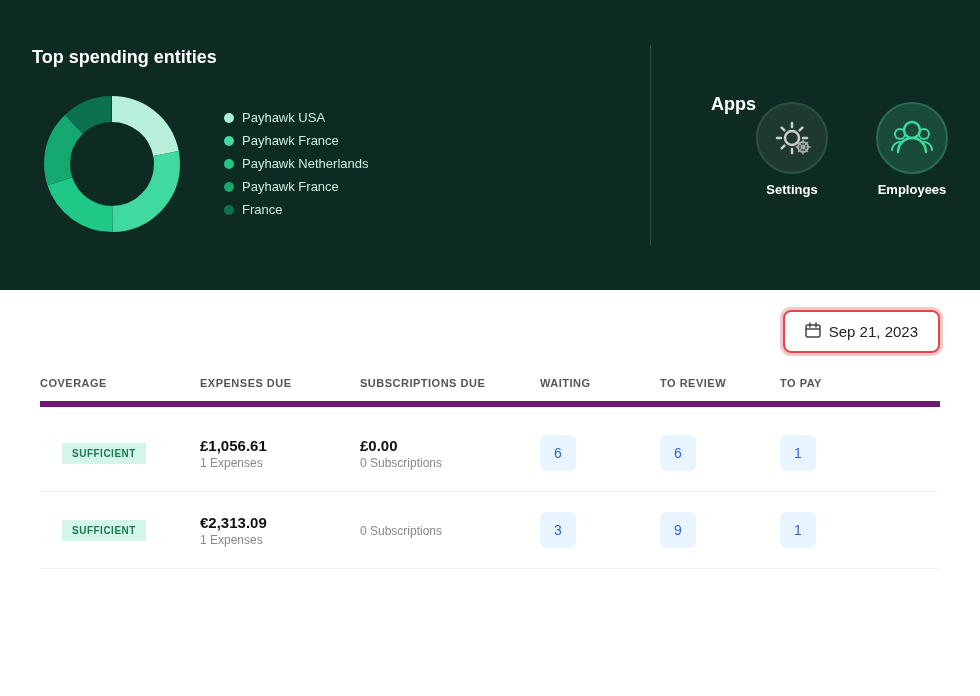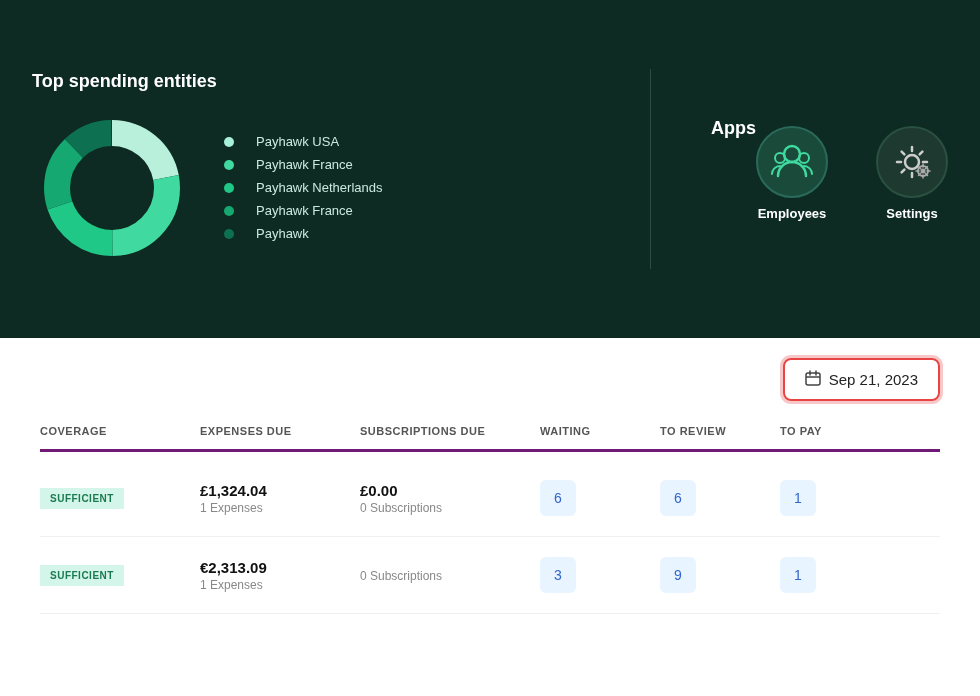--- a/index.html
+++ b/index.html
@@ -12,7 +12,7 @@
       display: flex;
       align-items: center;
       gap: 40px;
-      height: 338px;
+      height: 290px;
     }
 
     .chart-section {

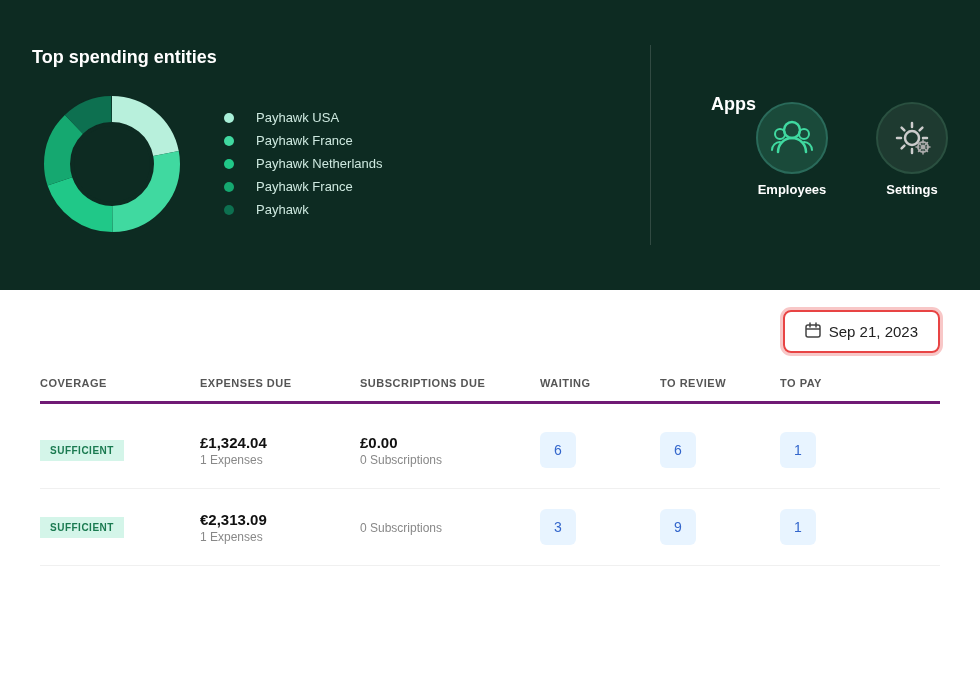--- a/index.html
+++ b/index.html
@@ -45,7 +45,7 @@
     .legend-item {
       display: flex;
       align-items: center;
-      gap: 22px;
+      gap: 8px;
       font-size: 13px;
       color: #cde8df;
     }

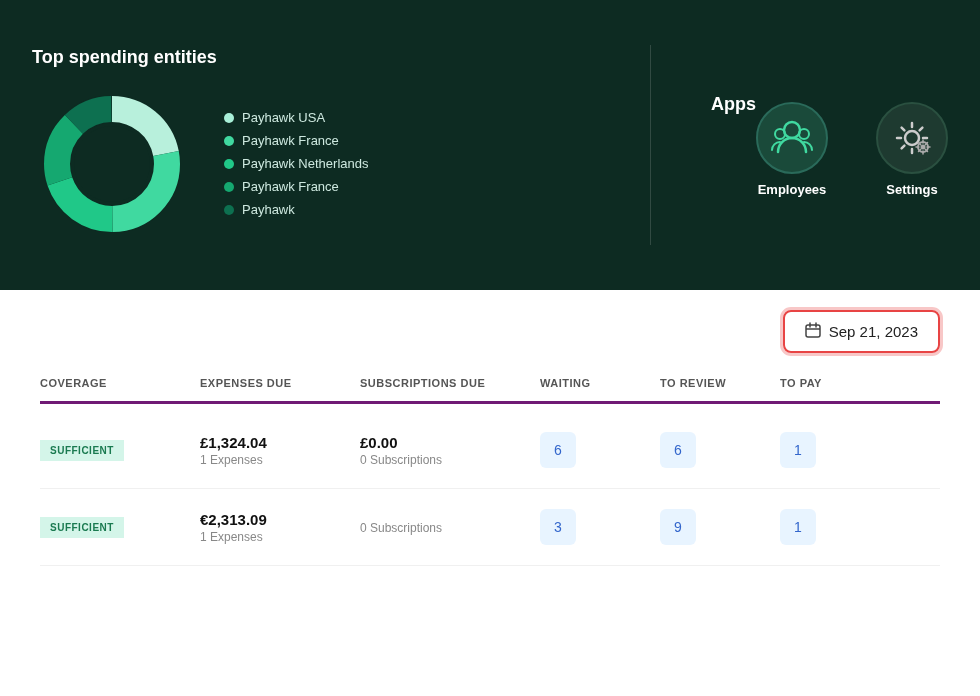--- a/index.html
+++ b/index.html
@@ -257,6 +257,21 @@
     <div class="apps-icons">
 
       <div class="app-item">
+        <div class="app-icon-circle app-icon-settings">
+          <svg width="50" height="50" viewBox="0 0 50 50" fill="none">
+
+            <circle cx="25" cy="25" r="7" fill="none" stroke="#ccc" stroke-width="2.5"></circle>
+            <path d="M25 10v4M25 36v4M10 25h4M36 25h4M14.6 14.6l2.8 2.8M32.6 32.6l2.8 2.8M14.6 35.4l2.8-2.8M32.6 17.4l2.8-2.8" stroke="#ccc" stroke-width="2.5" stroke-linecap="round"></path>
+
+            <circle cx="36" cy="34" r="5" fill="#1e3a30" stroke="#aaa" stroke-width="2"></circle>
+            <circle cx="36" cy="34" r="2.5" fill="#aaa"></circle>
+            <path d="M36 27v3M36 38v3M29 34h3M40 34h3M31.5 29.5l2.1 2.1M38.4 36.4l2.1 2.1M31.5 38.5l2.1-2.1M38.4 31.6l2.1-2.1" stroke="#aaa" stroke-width="1.5" stroke-linecap="round"></path>
+          </svg>
+        </div>
+        <span class="app-label">Settings</span>
+      </div>
+
+      <div class="app-item">
         <div class="app-icon-circle app-icon-employees">
           <svg width="48" height="48" viewBox="0 0 48 48" fill="none">
 
@@ -269,21 +284,6 @@
           </svg>
         </div>
         <span class="app-label">Employees</span>
-      </div>
-
-      <div class="app-item">
-        <div class="app-icon-circle app-icon-settings">
-          <svg width="50" height="50" viewBox="0 0 50 50" fill="none">
-
-            <circle cx="25" cy="25" r="7" fill="none" stroke="#ccc" stroke-width="2.5"></circle>
-            <path d="M25 10v4M25 36v4M10 25h4M36 25h4M14.6 14.6l2.8 2.8M32.6 32.6l2.8 2.8M14.6 35.4l2.8-2.8M32.6 17.4l2.8-2.8" stroke="#ccc" stroke-width="2.5" stroke-linecap="round"></path>
-
-            <circle cx="36" cy="34" r="5" fill="#1e3a30" stroke="#aaa" stroke-width="2"></circle>
-            <circle cx="36" cy="34" r="2.5" fill="#aaa"></circle>
-            <path d="M36 27v3M36 38v3M29 34h3M40 34h3M31.5 29.5l2.1 2.1M38.4 36.4l2.1 2.1M31.5 38.5l2.1-2.1M38.4 31.6l2.1-2.1" stroke="#aaa" stroke-width="1.5" stroke-linecap="round"></path>
-          </svg>
-        </div>
-        <span class="app-label">Settings</span>
       </div>
     </div>
   </div>

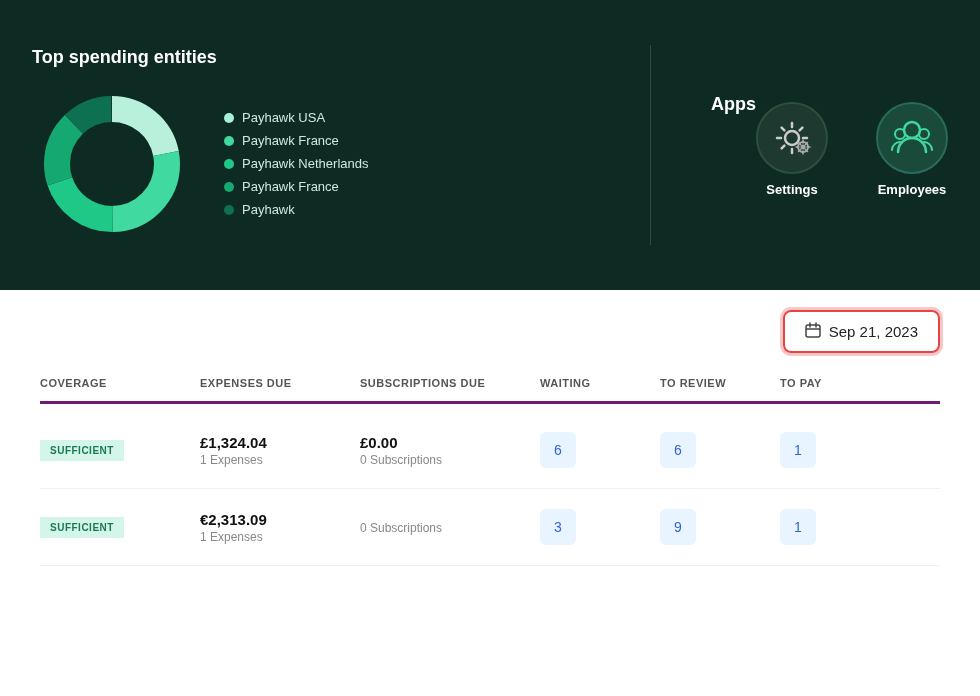--- a/index.html
+++ b/index.html
@@ -243,7 +243,7 @@
           </div>
           <div class="legend-item">
             <span class="legend-dot" style="background:#0d7050;"></span>
-            <span>Payhawk</span>
+            <span>France</span>
           </div>
         </div>
       </div>

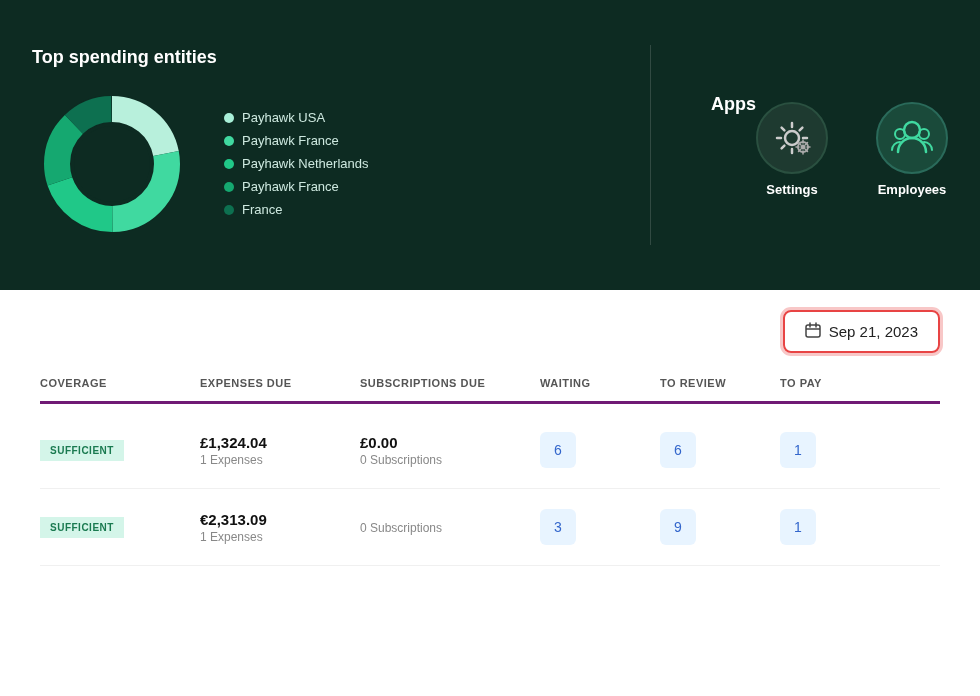--- a/index.html
+++ b/index.html
@@ -142,7 +142,7 @@
       display: grid;
       grid-template-columns: 160px 160px 180px 120px 120px 100px;
       padding: 0 0 12px 0;
-      border-bottom: 3px solid #701a75;
+      border-bottom: 6px solid #701a75;
       margin-bottom: 8px;
     }
 

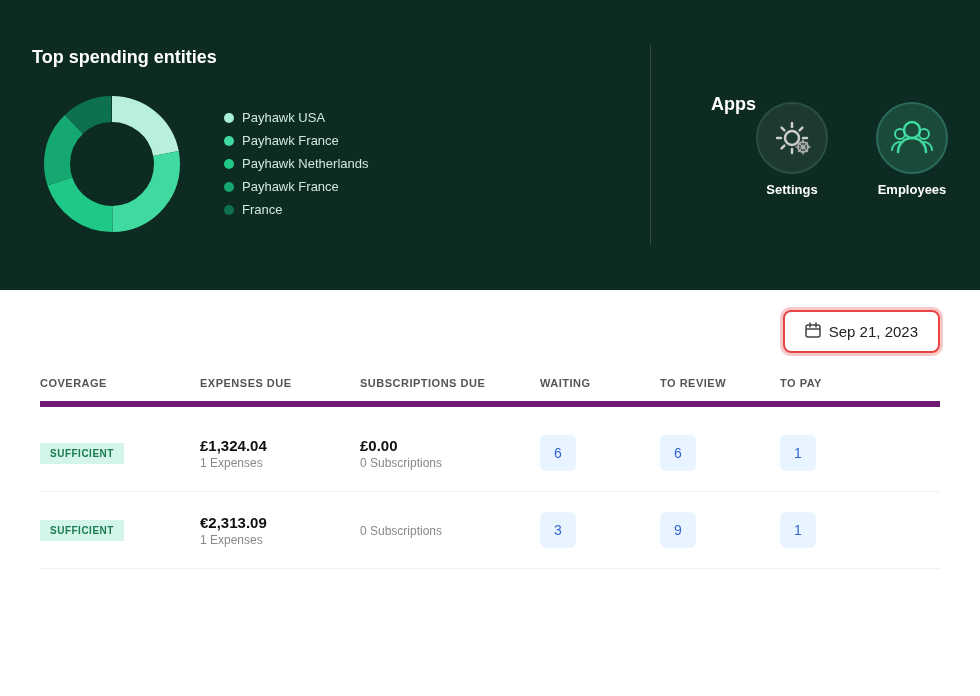--- a/index.html
+++ b/index.html
@@ -171,6 +171,7 @@
       border-radius: 0;
       letter-spacing: 0.5px;
       display: inline-block;
+      margin-left: 22px;
     }
 
     .cell-amount {

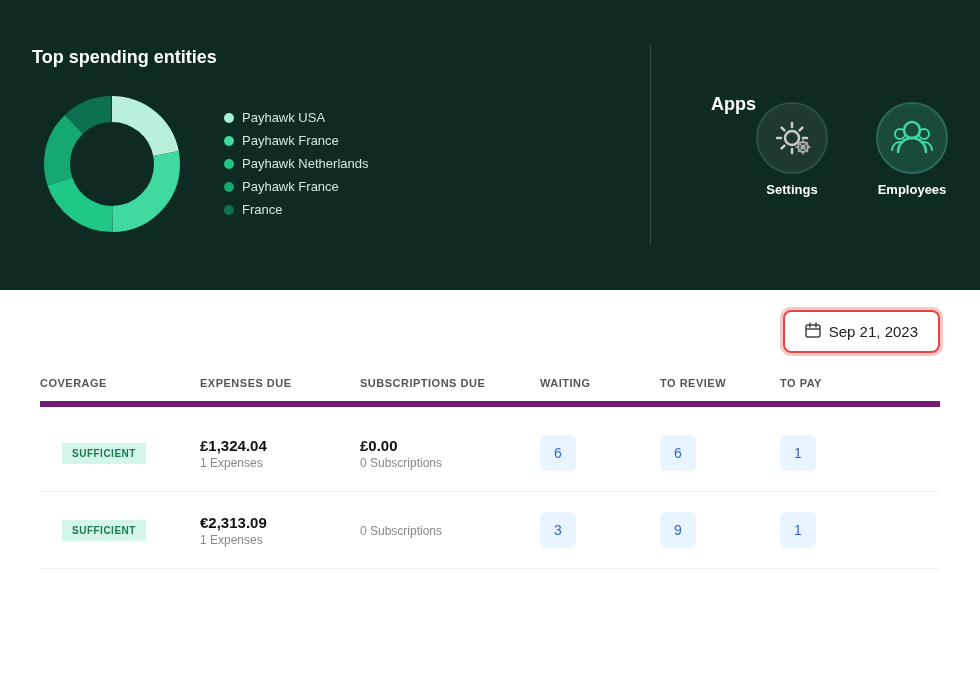--- a/index.html
+++ b/index.html
@@ -318,7 +318,7 @@
       <span class="badge-sufficient">SUFFICIENT</span>
     </div>
     <div>
-      <div class="cell-amount">£1,324.04</div>
+      <div class="cell-amount">£1,056.61</div>
       <div class="cell-sub">1 Expenses</div>
     </div>
     <div>

